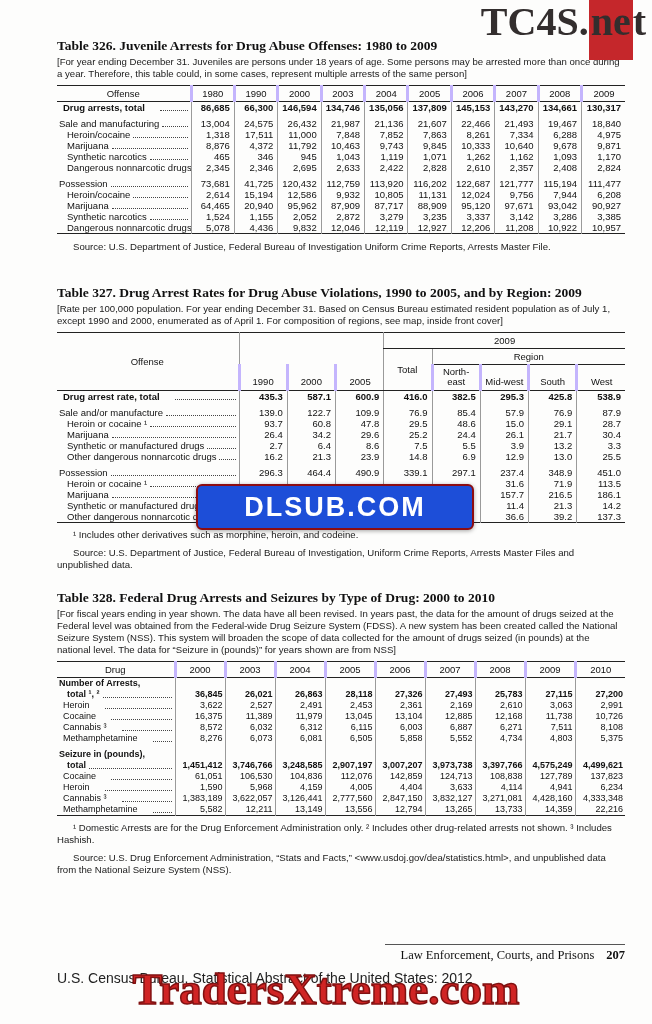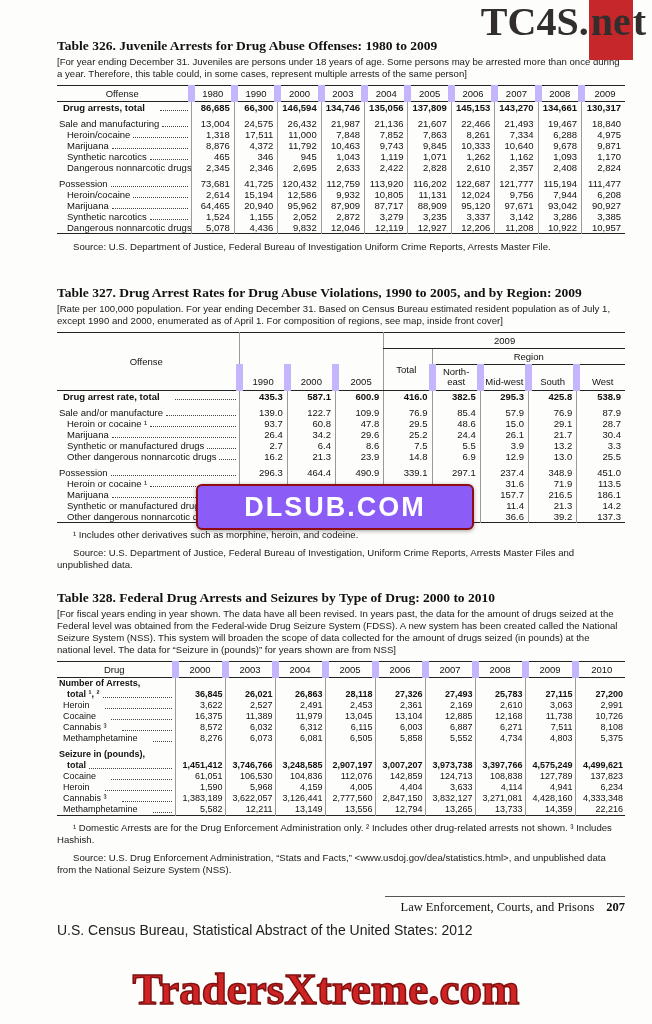--- a/index.html
+++ b/index.html
@@ -26,7 +26,7 @@
   .vb { border-left:1px solid #9a9a9a; }
   .hb { border-bottom:1px solid #222; }
   #t326 thead th, #t328 thead th { border-bottom:1px solid #222; }
-  #t326 thead th.yr, #t328 thead th.yr, #t327 th.yr { border-left:7px solid #c4b5fd; }
+  #t326 thead th.yr, #t328 thead th.yr, #t327 th.yr { border-left:3px solid #c4b5fd; }
   #t327 th.yr { vertical-align:bottom; padding-bottom:3px; }
   #t327 th.rgn { line-height:10px; vertical-align:bottom; padding-bottom:3px; }
   #t327 th.tot { vertical-align:middle; }

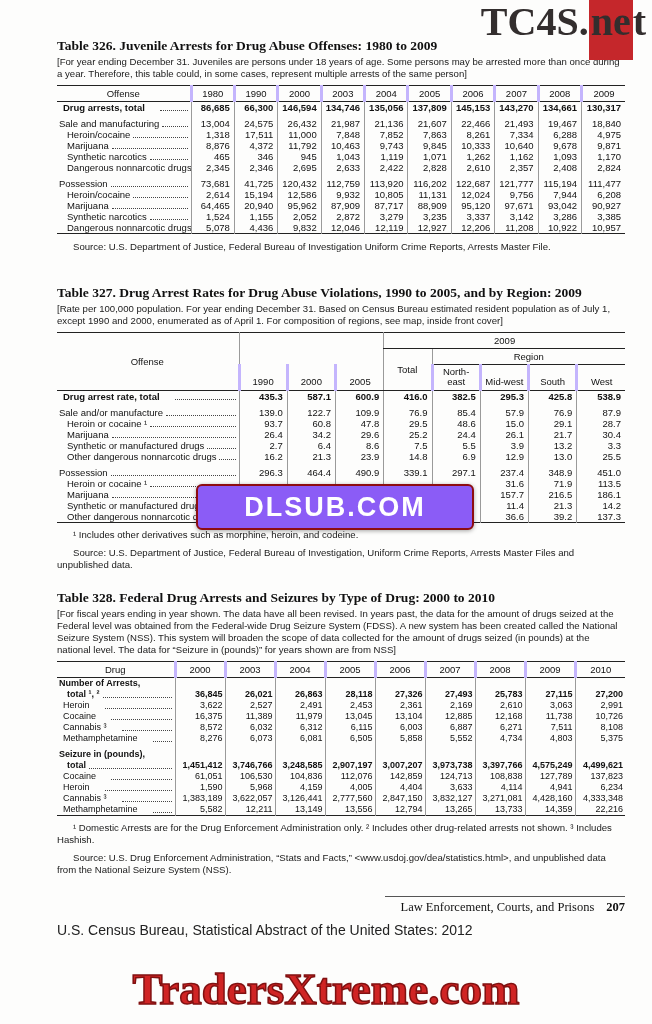--- a/index.html
+++ b/index.html
@@ -58,7 +58,7 @@
     color:#332e2e; }
   .wm-tc4s-red { background:#c5272b; padding:16px 2px; }
   .wm-dlsub { position:absolute; left:196px; top:484px; width:278px; height:46px; z-index:5;
-    background:#8b5cf6; border:2px solid #8d0d12; border-radius:6px;
+    background:#1d4ed8; border:2px solid #8d0d12; border-radius:6px;
     color:#fff; font-weight:bold; font-size:27px; letter-spacing:2px;
     display:flex; align-items:center; justify-content:center;
     box-shadow:0 1px 4px rgba(0,0,0,.35); }

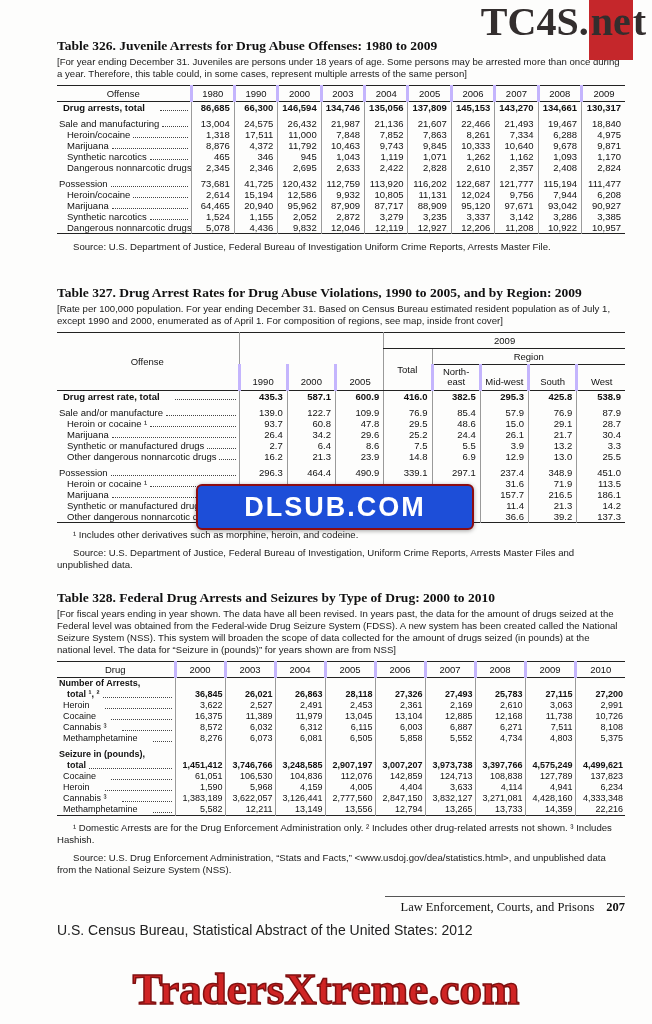--- a/index.html
+++ b/index.html
@@ -47,7 +47,7 @@
   .sec327 { margin-top:32px; }
   .sec328 { margin-top:20px; }
 
-  .footer { position:absolute; left:57px; right:27px; top:896px; }
+  .footer { position:absolute; left:57px; right:27px; top:944px; }
   .frule { border-top:1px solid #555; width:240px; margin-left:auto; margin-bottom:3px; }
   .fright { text-align:right; font-family:"Liberation Serif", serif; font-size:12.5px; color:#111; }
   .fpage { font-weight:bold; margin-left:12px; }

